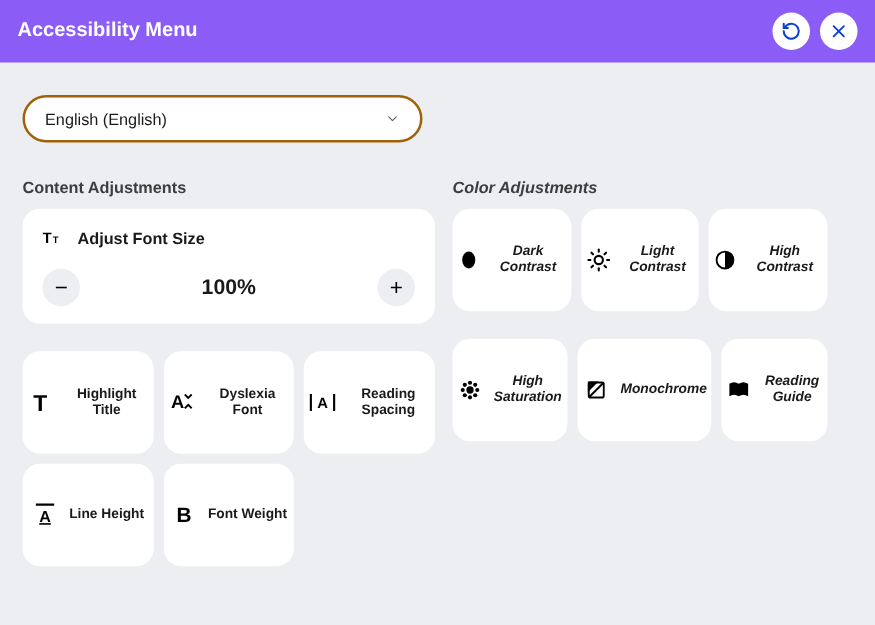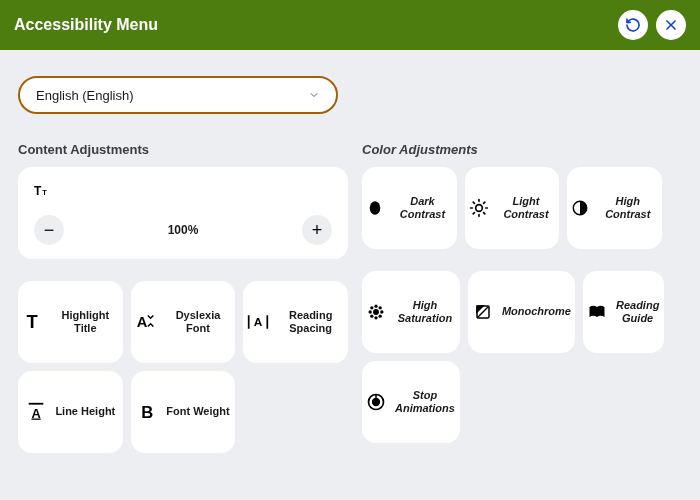--- a/index.html
+++ b/index.html
@@ -10,7 +10,7 @@
     color: #1a1a1a;
   }
   .header {
-    background: #4d7c0f;
+    background: #8b5cf6;
     height: 50px;
     display: flex;
     align-items: center;

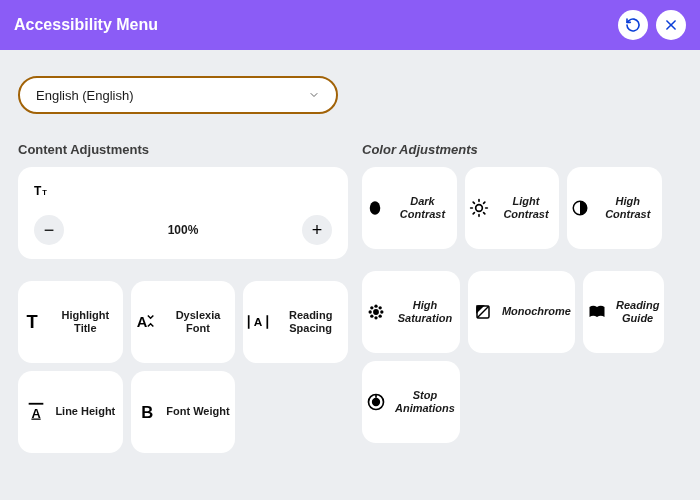--- a/index.html
+++ b/index.html
@@ -129,6 +129,7 @@
                 <text x="11" y="18" font-size="10" font-weight="700">T</text>
               </svg>
           </span>
+          <span>Adjust Font Size</span>
         </div>
         <div class="font-card-row">
           <button class="round-grey">

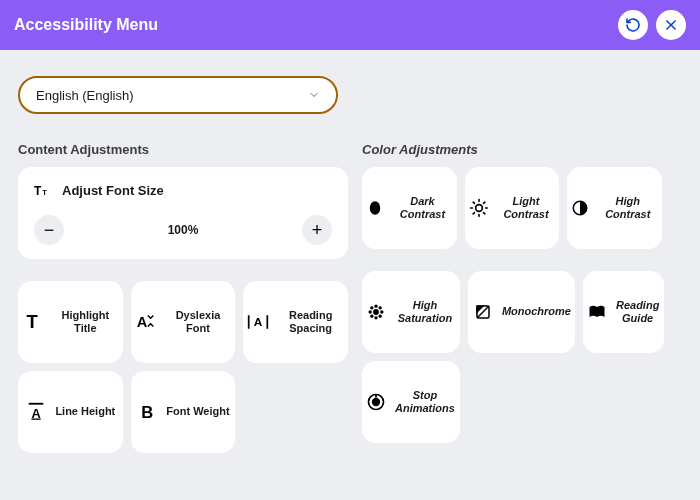--- a/index.html
+++ b/index.html
@@ -62,7 +62,7 @@
     cursor: pointer; border: none;
     font-size: 18px; font-weight: 400;
   }
-  .font-val { font-size: 12px; font-weight: 700; }
+  .font-val { font-size: 17px; font-weight: 700; }
   .grid3 { display: grid; grid-template-columns: repeat(3,1fr); gap: 8px; }
   .tile {
     background: #fff;

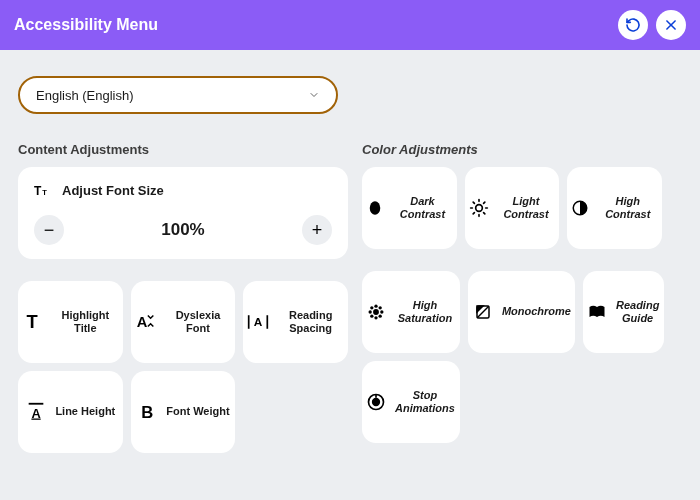--- a/index.html
+++ b/index.html
@@ -267,16 +267,6 @@
             </span>
           <span class="tile-label">Reading Guide</span>
         </div>
-        <div class="tile">
-          <span class="ico">
-              <svg width="20" height="20" viewBox="0 0 24 24" fill="none" stroke="#000" stroke-width="2">
-                <circle cx="12" cy="12" r="9"></circle>
-                <circle cx="12" cy="12" r="4" fill="#000"></circle>
-                <line x1="12" y1="3" x2="12" y2="7"></line>
-              </svg>
-            </span>
-          <span class="tile-label">Stop Animations</span>
-        </div>
       </div>
     </div>
   </div>

